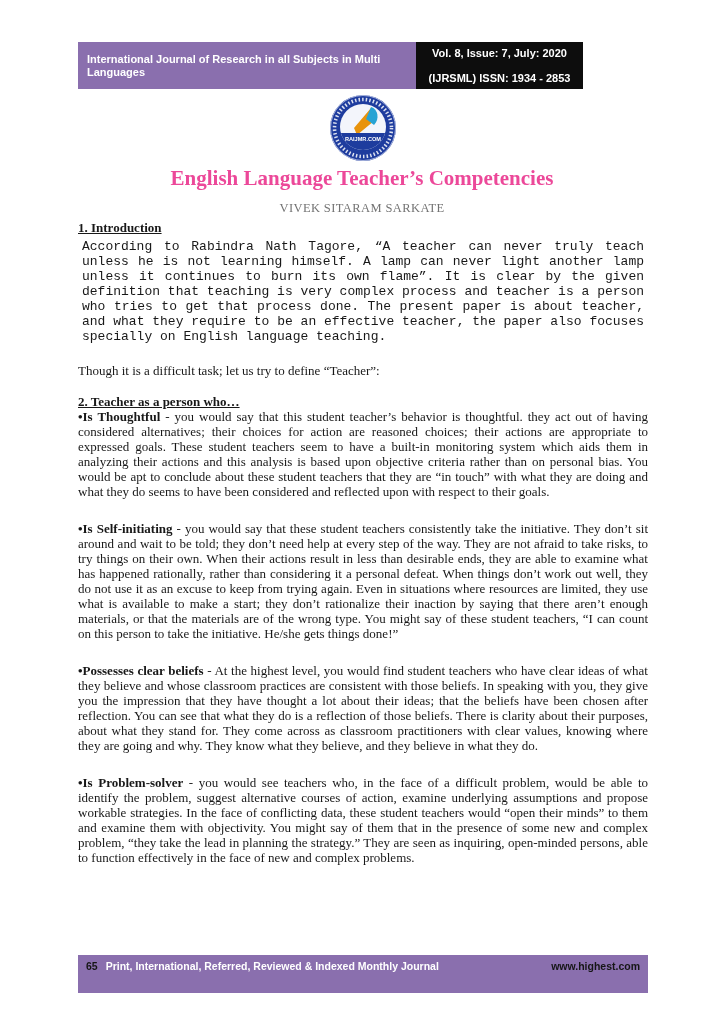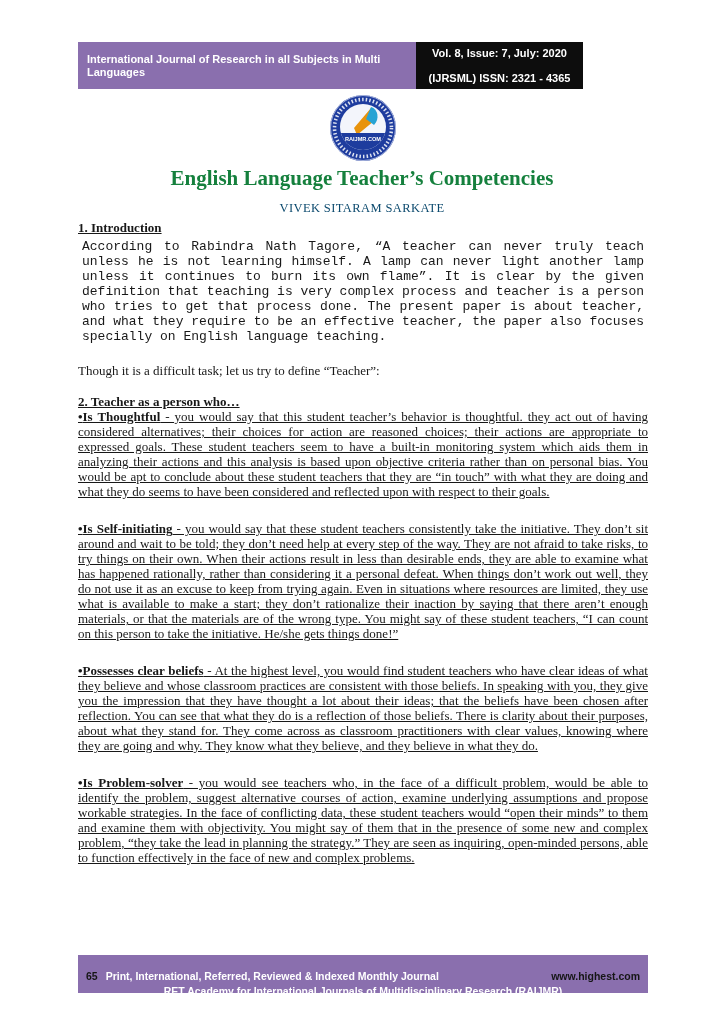--- a/index.html
+++ b/index.html
@@ -111,7 +111,7 @@
     </div>
     <div class="header-right">
       <div>Vol. 8, Issue: 7, July: 2020</div>
-      <div>(IJRSML) ISSN: 2321 - 4365</div>
+      <div>(IJRSML) ISSN: 1934 - 2853</div>
     </div>
   </div>
 

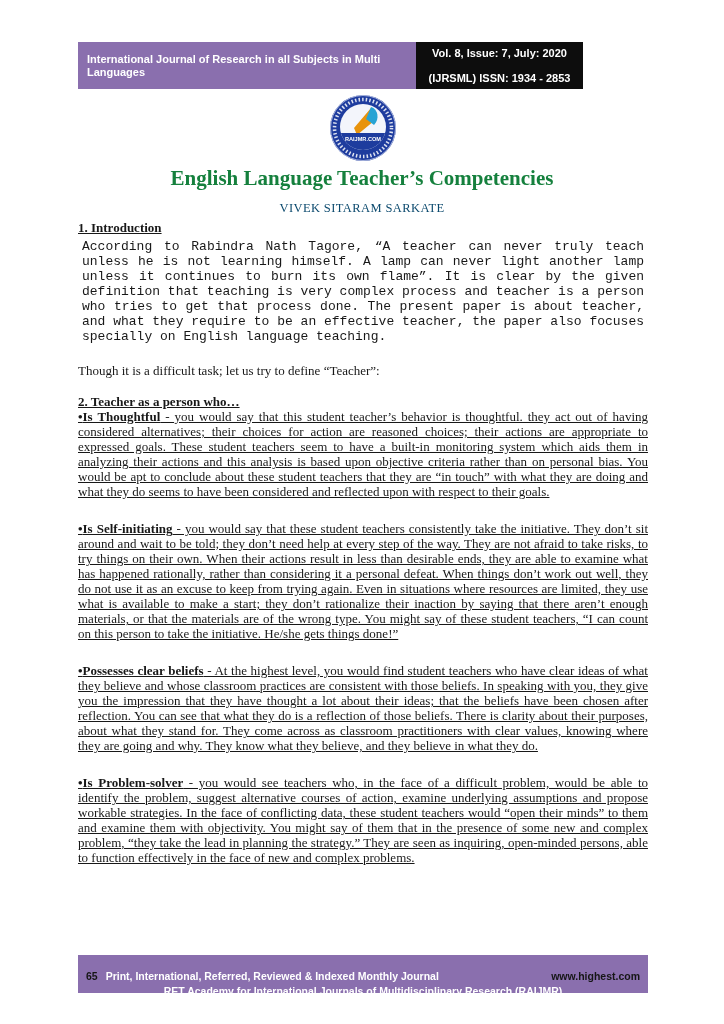--- a/index.html
+++ b/index.html
@@ -54,7 +54,7 @@
     text-align: center;
     font-size: 21px;
     font-weight: bold;
-    color: #15803d;
+    color: #ec4899;
   }
   .paper-author {
     position: absolute; left: 0; top: 201px;

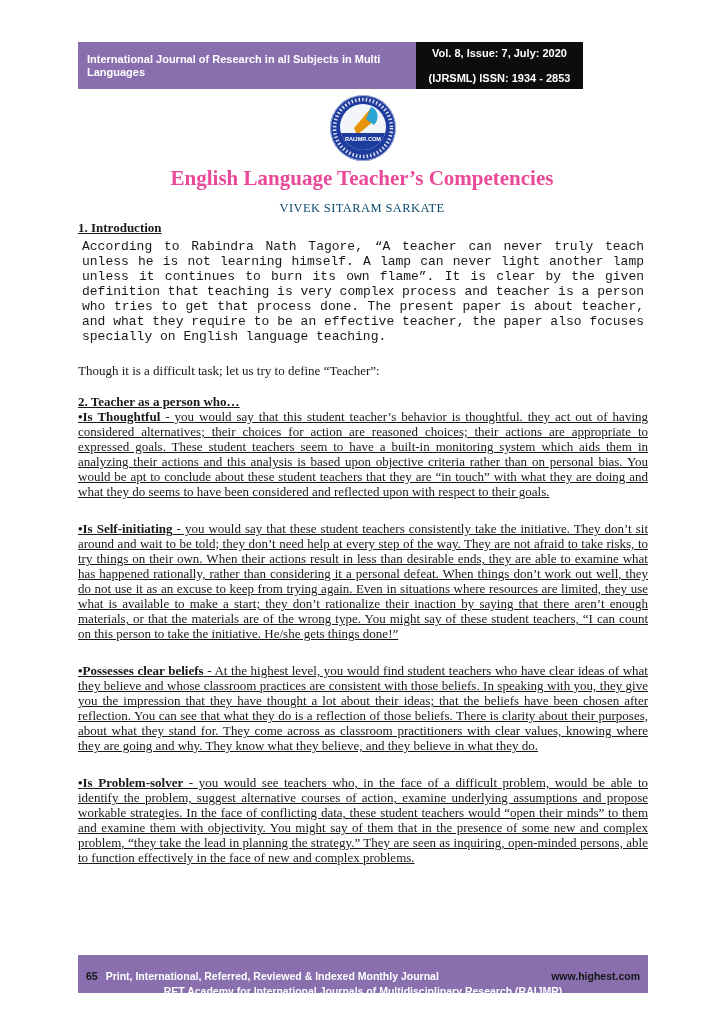--- a/index.html
+++ b/index.html
@@ -62,7 +62,7 @@
     text-align: center;
     font-size: 12.5px;
     letter-spacing: 0.4px;
-    color: #0c4a6e;
+    color: #737373;
   }
   
   .content {

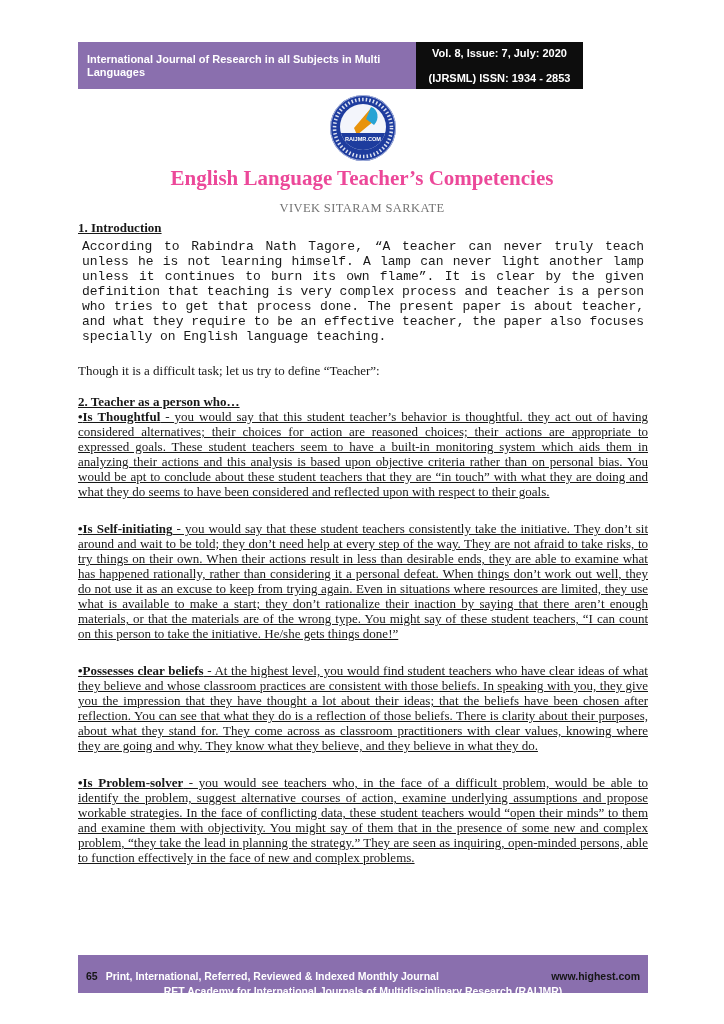--- a/index.html
+++ b/index.html
@@ -80,7 +80,7 @@
   }
   .para { margin: 0 0 16px 0; }
   .para.tight { margin: 4px; font-family: Liberation Mono, monospace; }
-  .bullet { margin: 0 0 22px 0; text-decoration: underline; }
+  .bullet { margin: 0 0 22px 0; }
   .bullet:last-child { margin-bottom: 8px; }
   .b { font-weight: bold; }
   .spacer-line { height: 15px; }

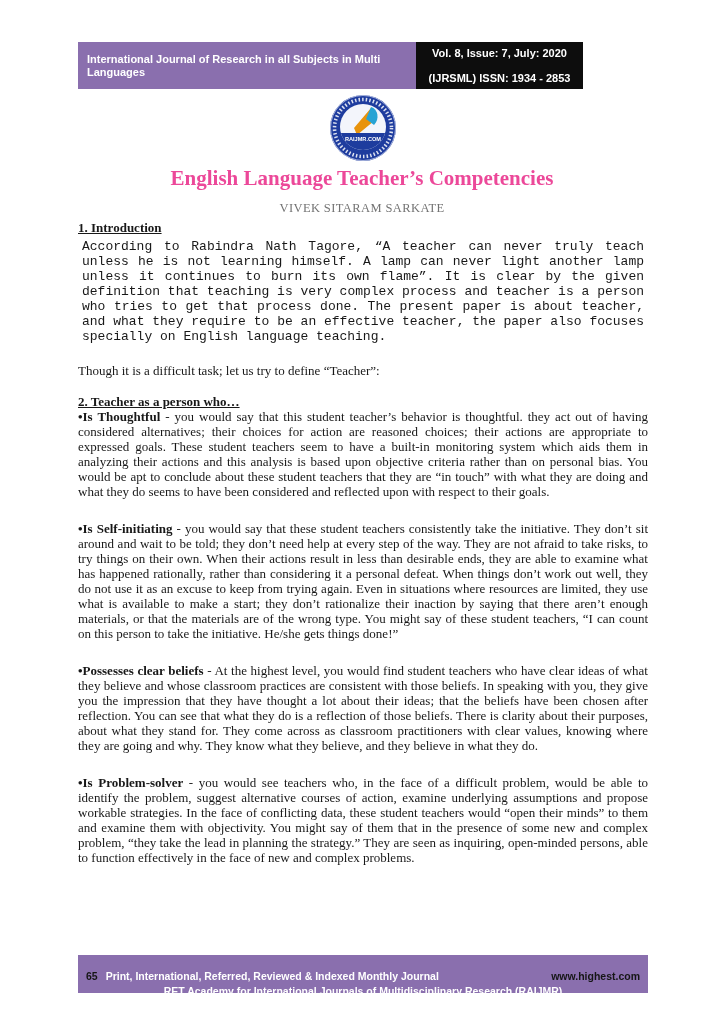--- a/index.html
+++ b/index.html
@@ -96,7 +96,7 @@
     padding: 5px 8px 4px 8px;
   }
   .footer-line1 { display: flex; align-items: baseline; gap: 8px; line-height: 13px; }
-  .footer-pagenum { color: #161616; margin-top: 10px; }
+  .footer-pagenum { color: #161616; }
   .footer-website { margin-left: auto; color: #161616; }
   .footer-line2 { text-align: center; margin-top: 2px; line-height: 13px; }
 </style>

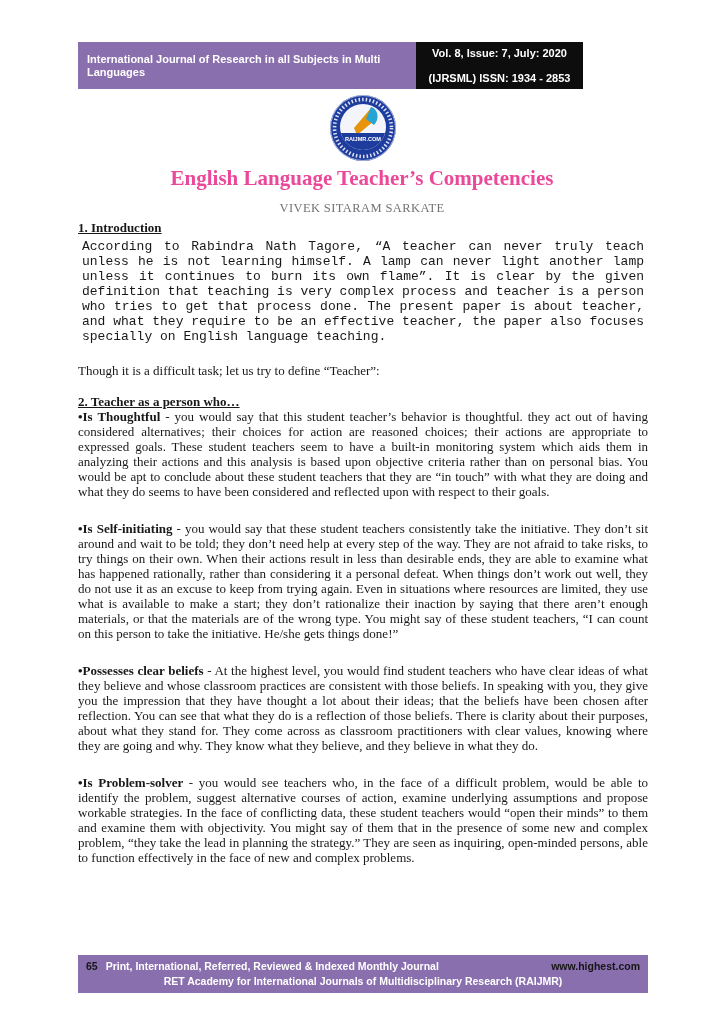--- a/index.html
+++ b/index.html
@@ -160,7 +160,6 @@
       <span>Print, International, Referred, Reviewed &amp; Indexed Monthly Journal</span>
       <span class="footer-website">www.highest.com</span>
     </div>
-    <div class="footer-line2">RET Academy for International Journals of Multidisciplinary Research (RAIJMR)</div>
   </div>
 
 </div>

